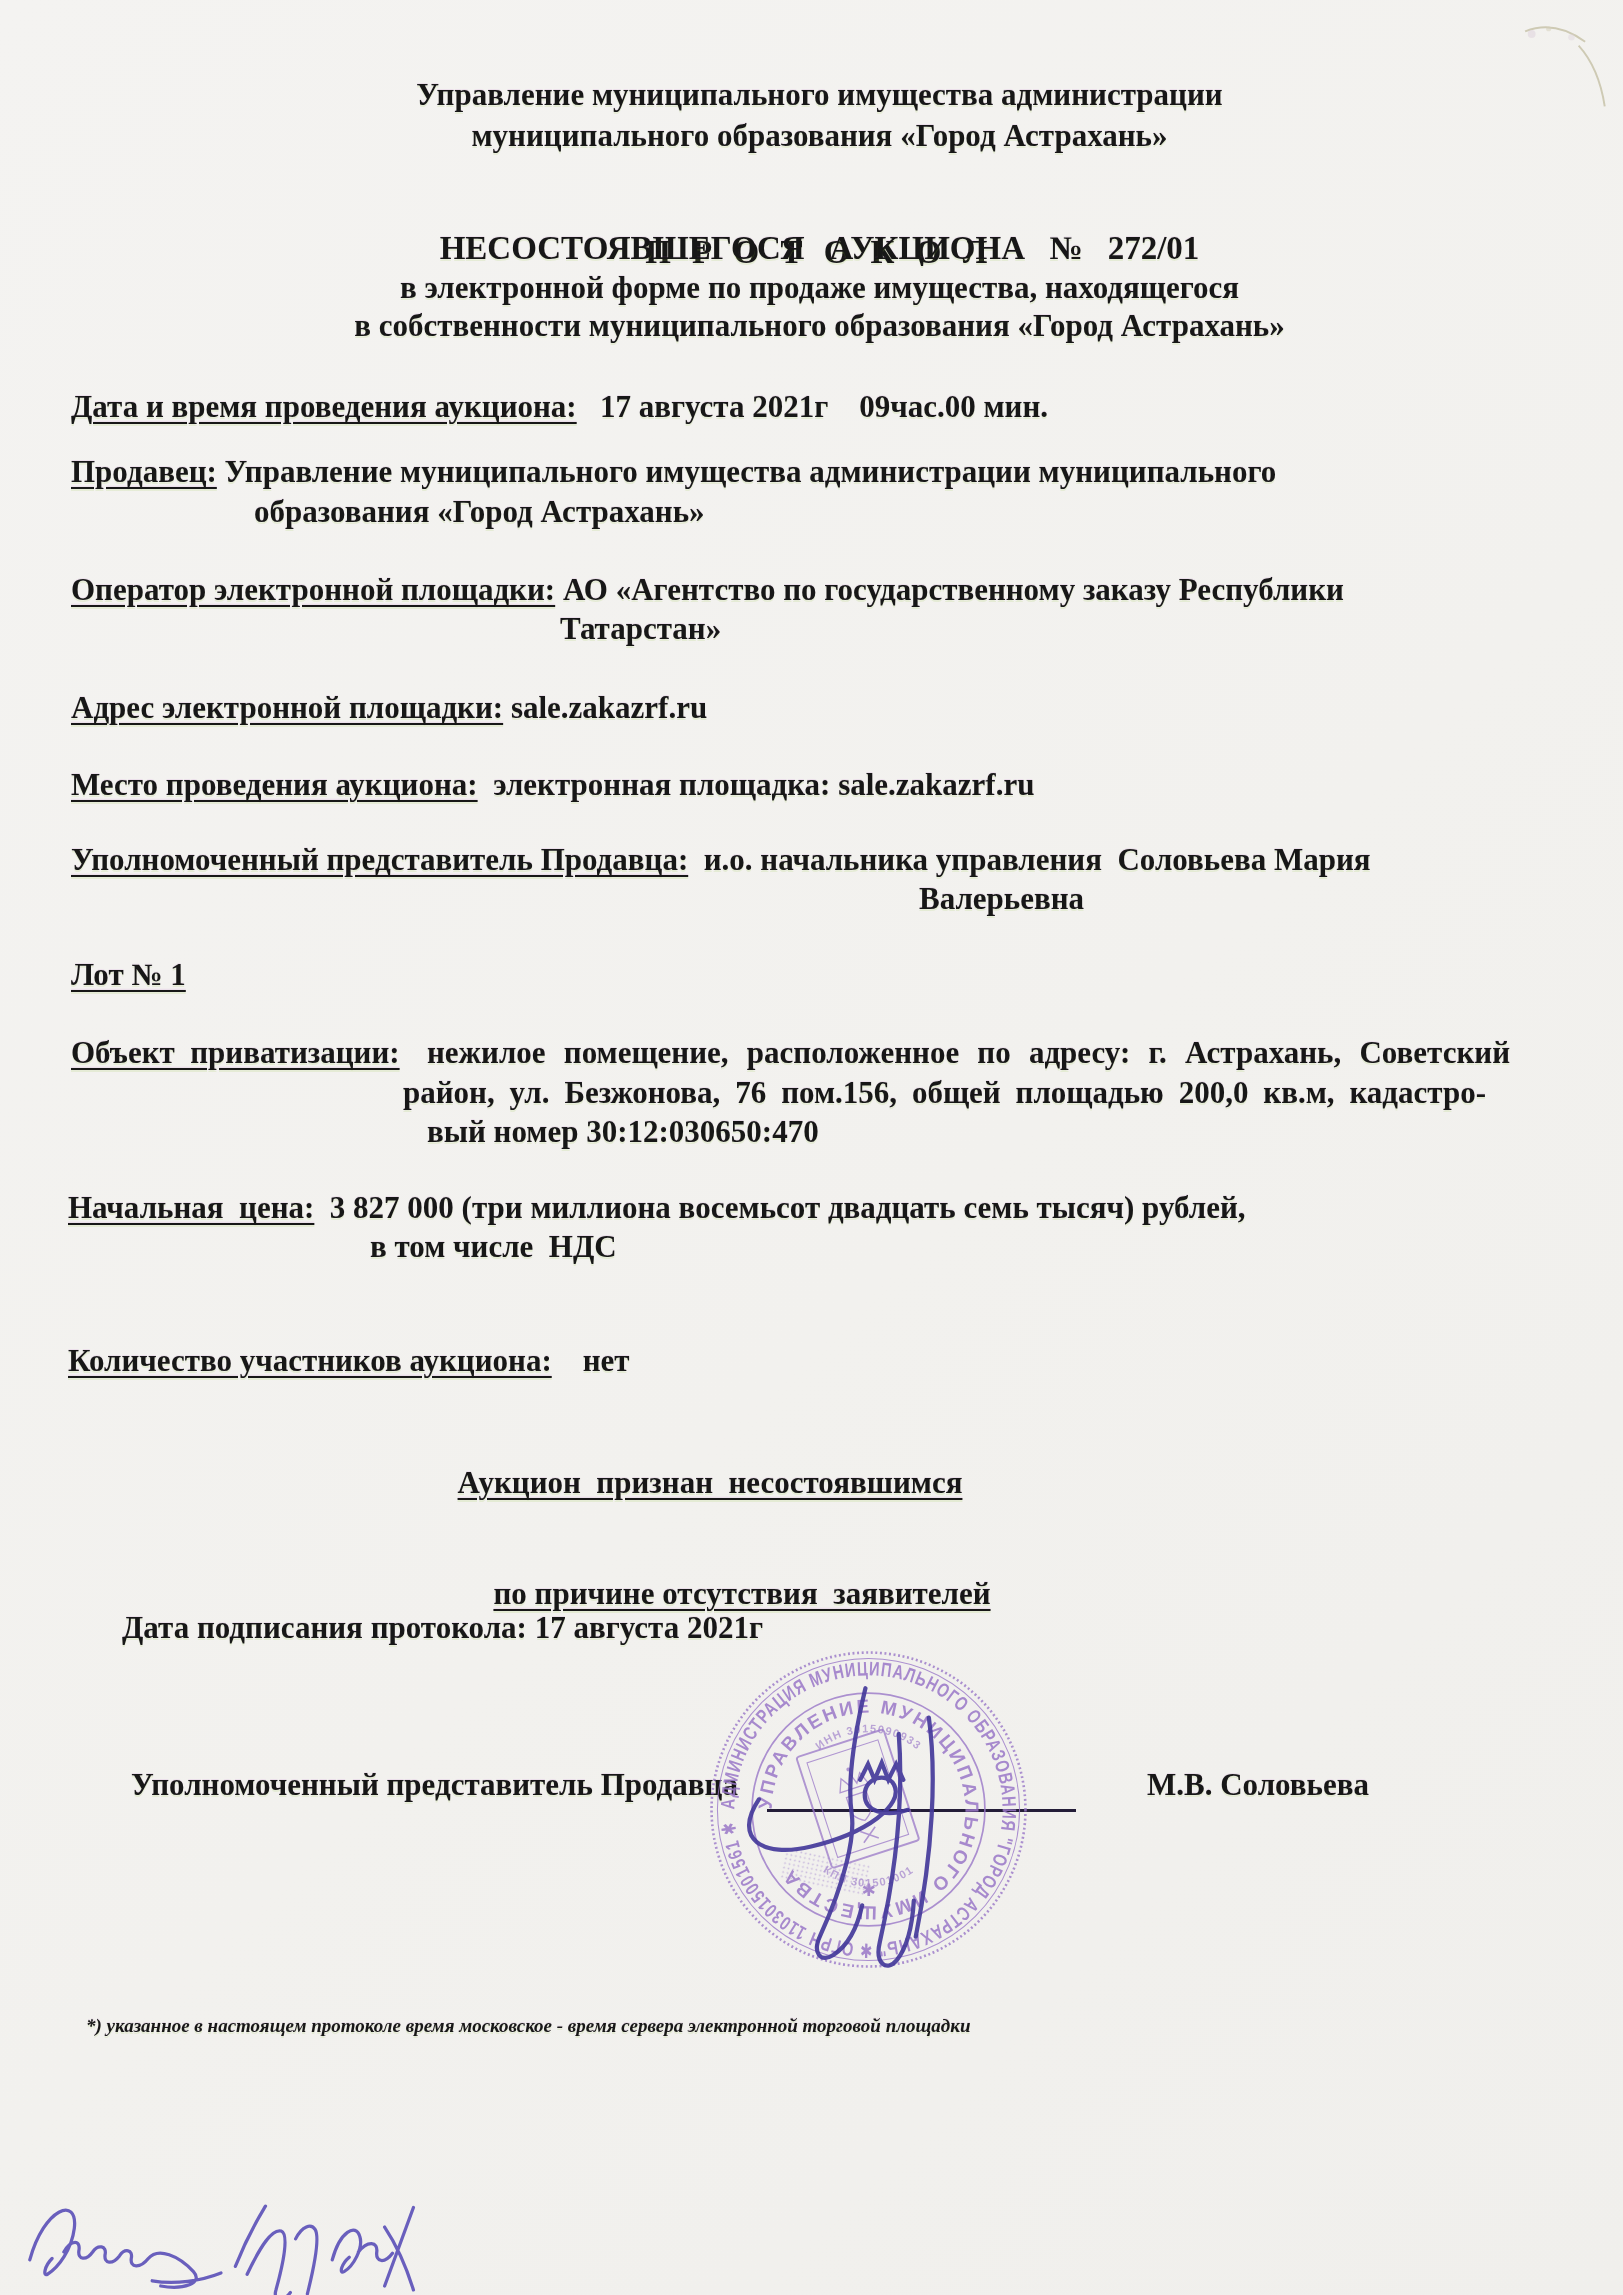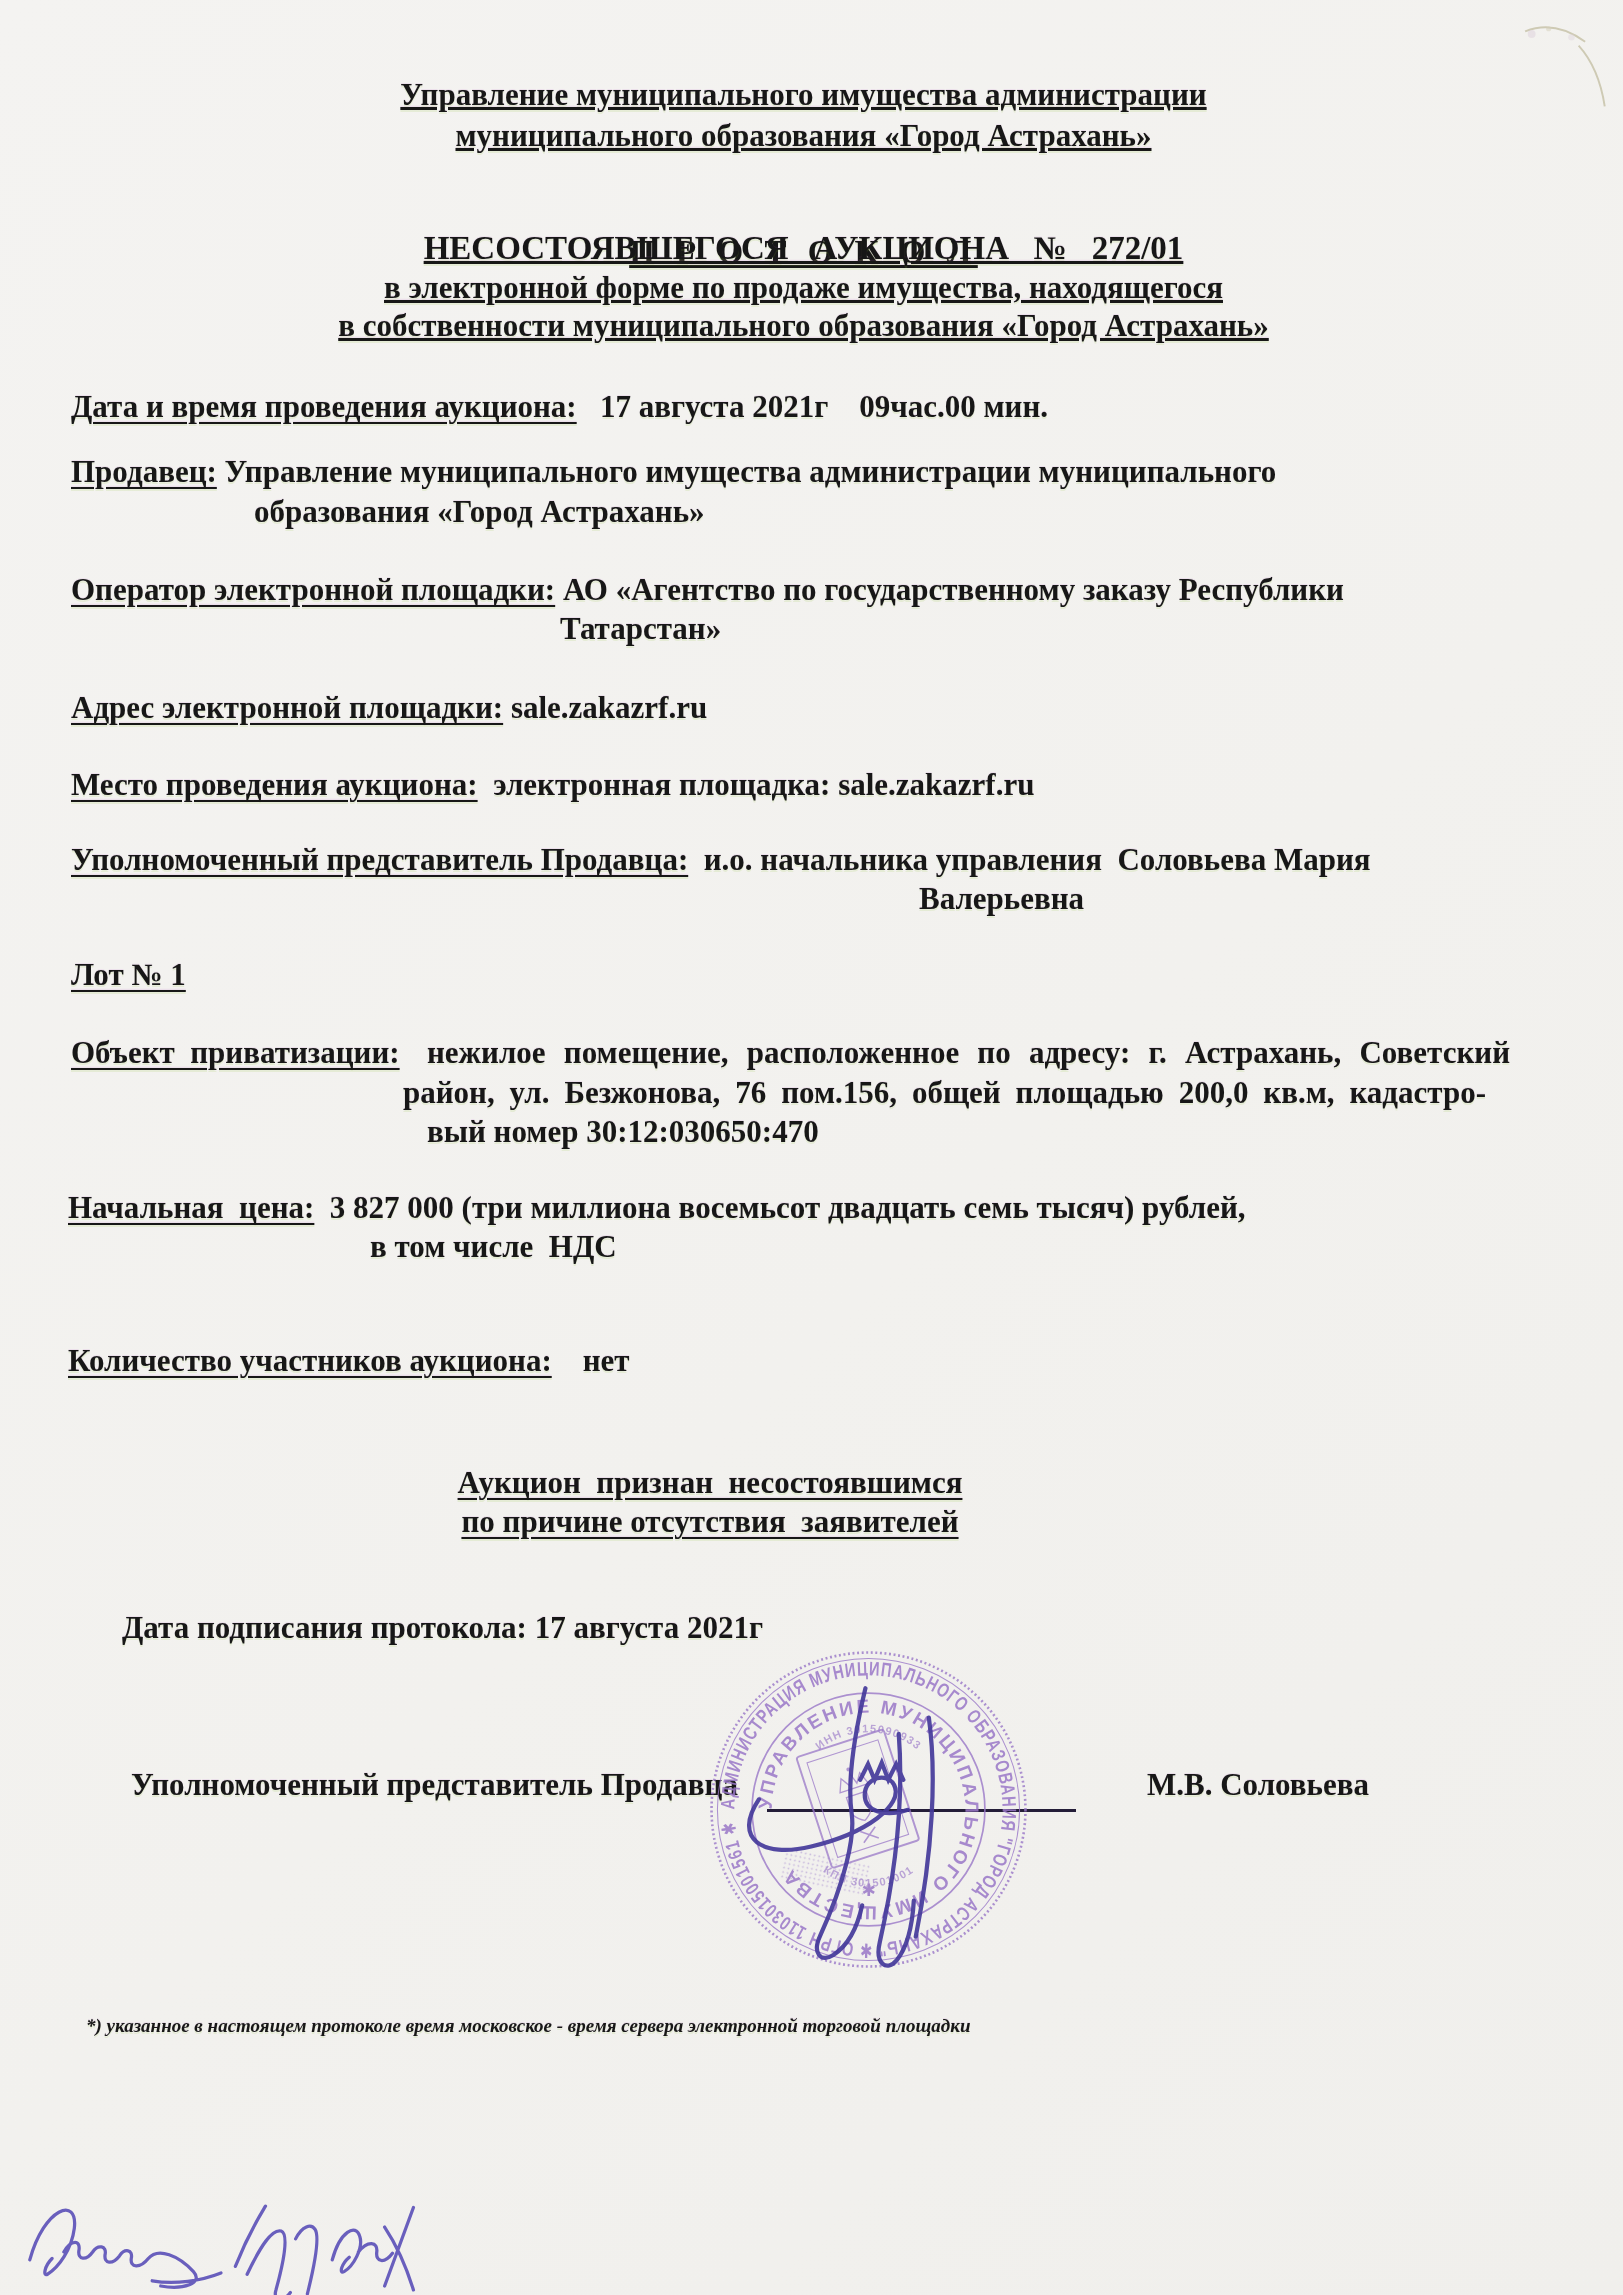--- a/index.html
+++ b/index.html
@@ -15,7 +15,7 @@
     text-align:right;
   }
   .u{text-decoration:underline;text-decoration-thickness:2.3px;text-underline-offset:5.2px;}
-  .c{left:41px;width:1525px;text-align:center;text-decoration:underline;}
+  .c{left:57px;width:1525px;text-align:center;}
   .rc{left:0;width:1420px;text-align:center;}
   .big{font-size:33px;}
   .just{white-space:normal;text-align:justify;text-align-last:justify;width:1083px;}

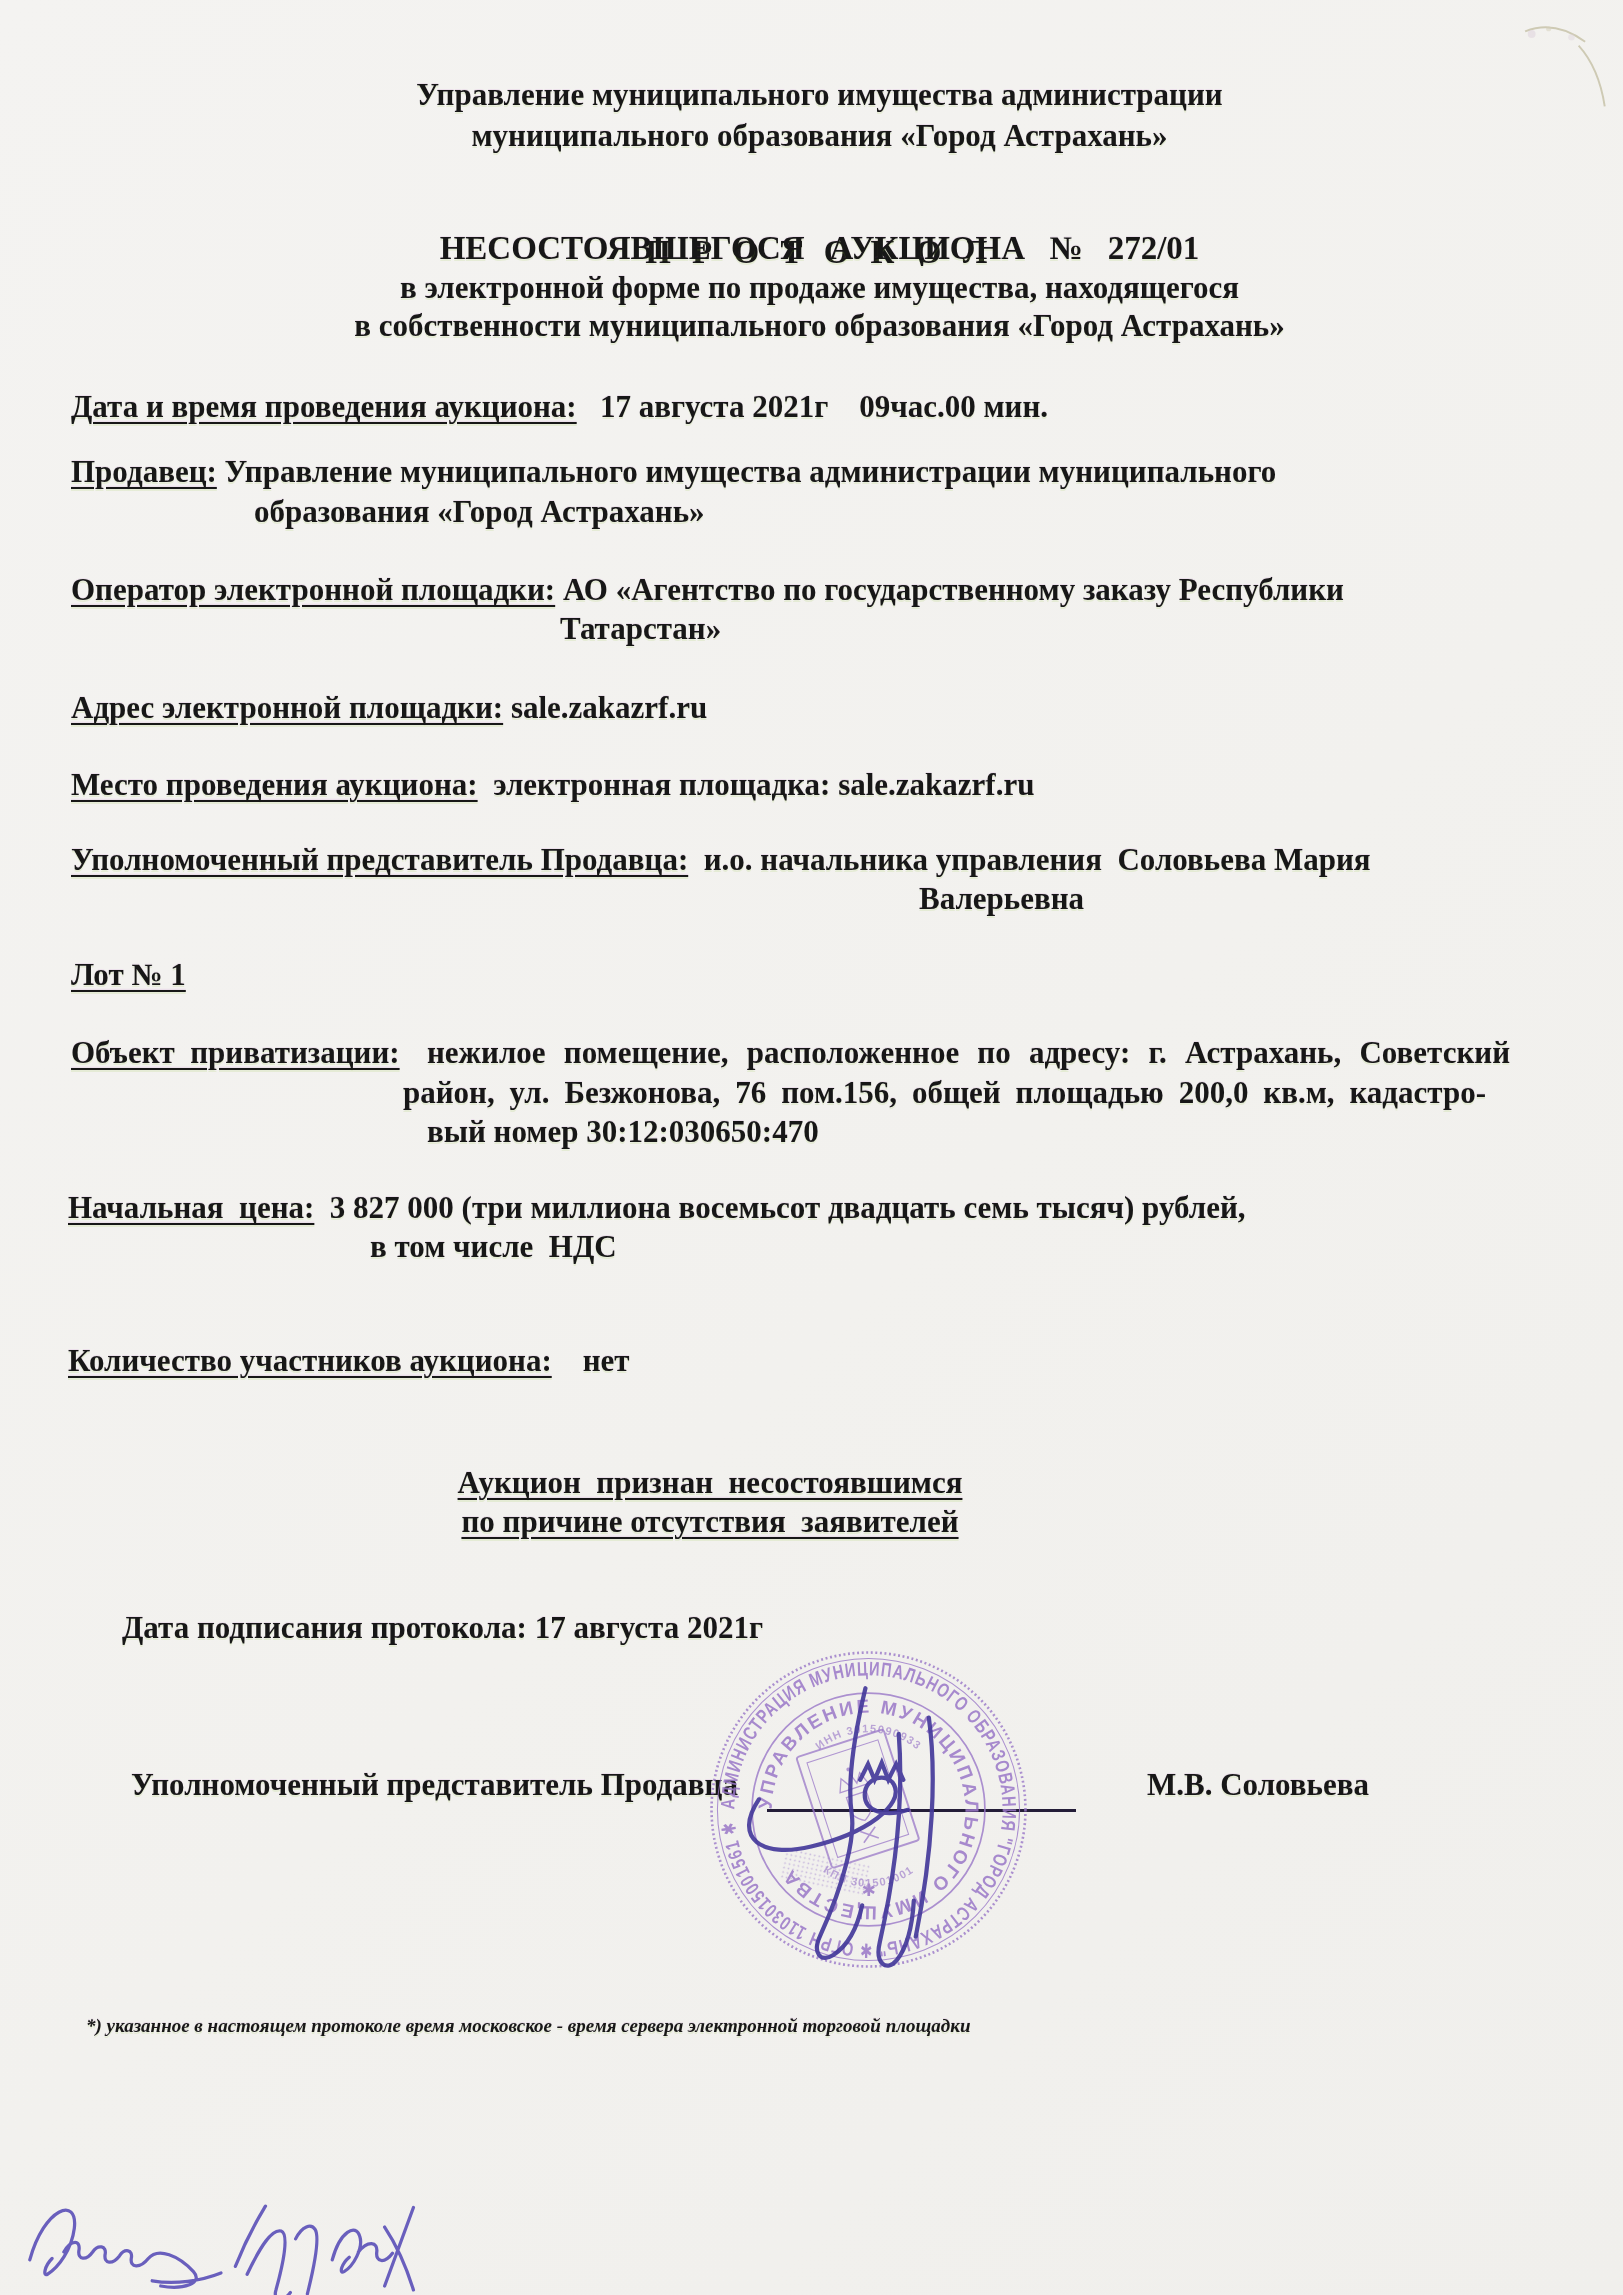--- a/index.html
+++ b/index.html
@@ -65,7 +65,7 @@
   <div class="t" style="top:1343px;left:68px;"><span class="u">Количество участников аукциона:</span><span>    </span><span>нет</span></div>
 
   <div class="t rc" style="top:1465px;"><span class="u">Аукцион  признан  несостоявшимся</span></div>
-  <div class="t rc" style="top:1504px;"><span class="u">по причине отсутствия  заявителей</span></div>
+  <div class="t rc" style="top:1576px;padding-left:32px;"><span class="u">по причине отсутствия  заявителей</span></div>
 
   <div class="t" style="top:1610px;left:122px;">Дата подписания протокола: 17 августа 2021г</div>
 

